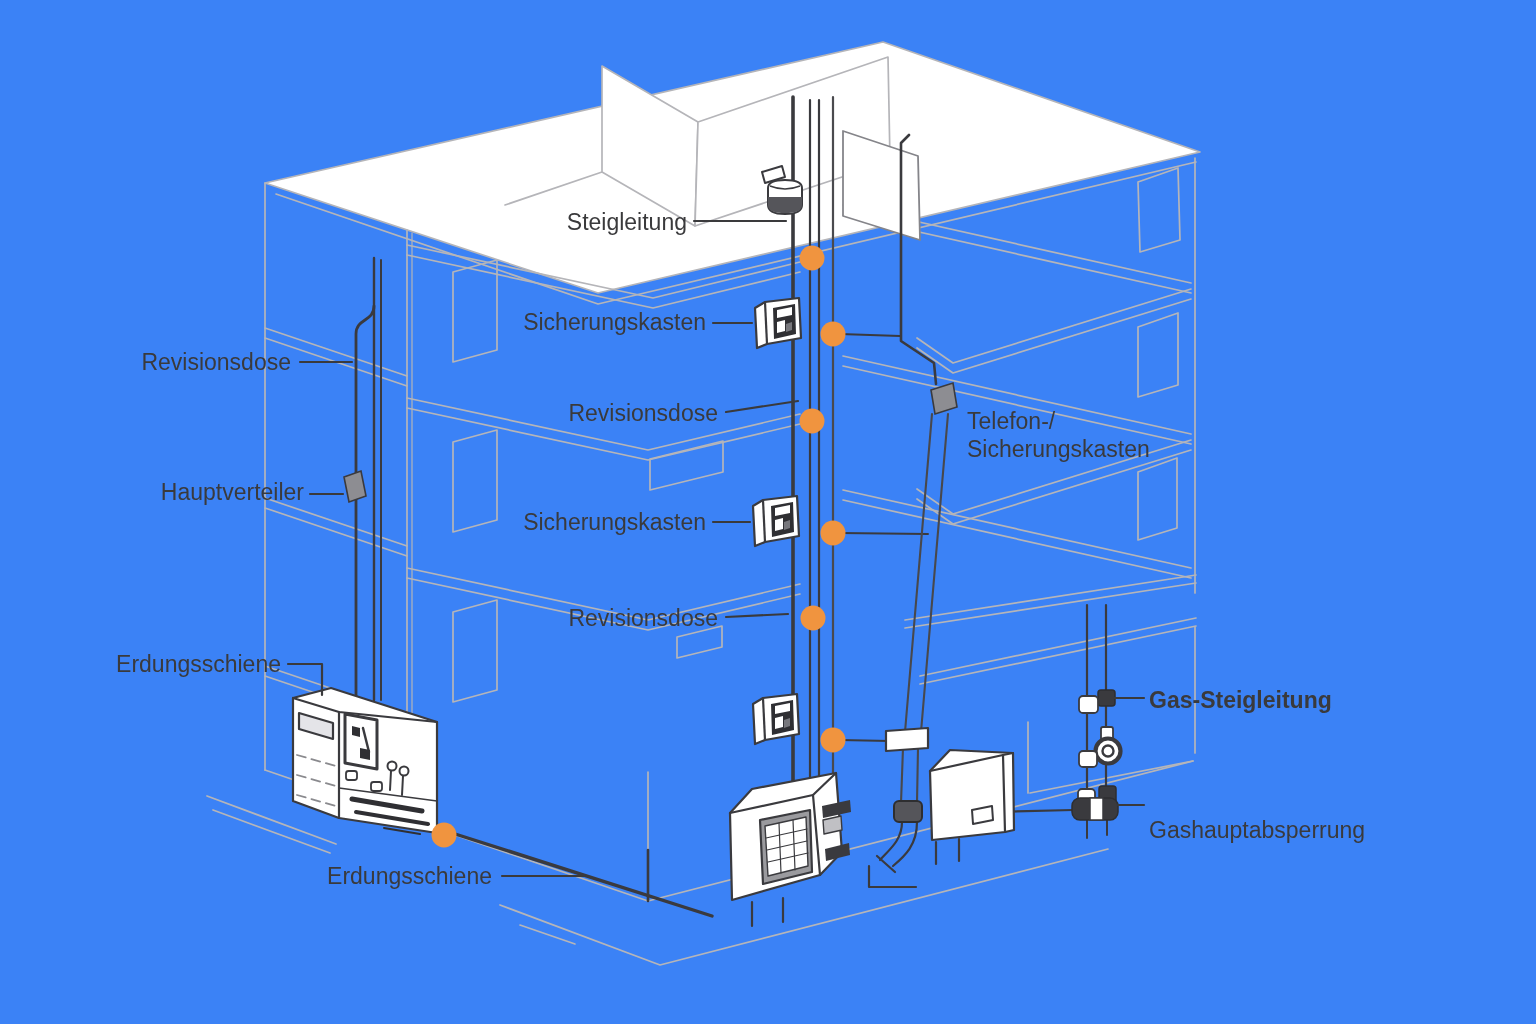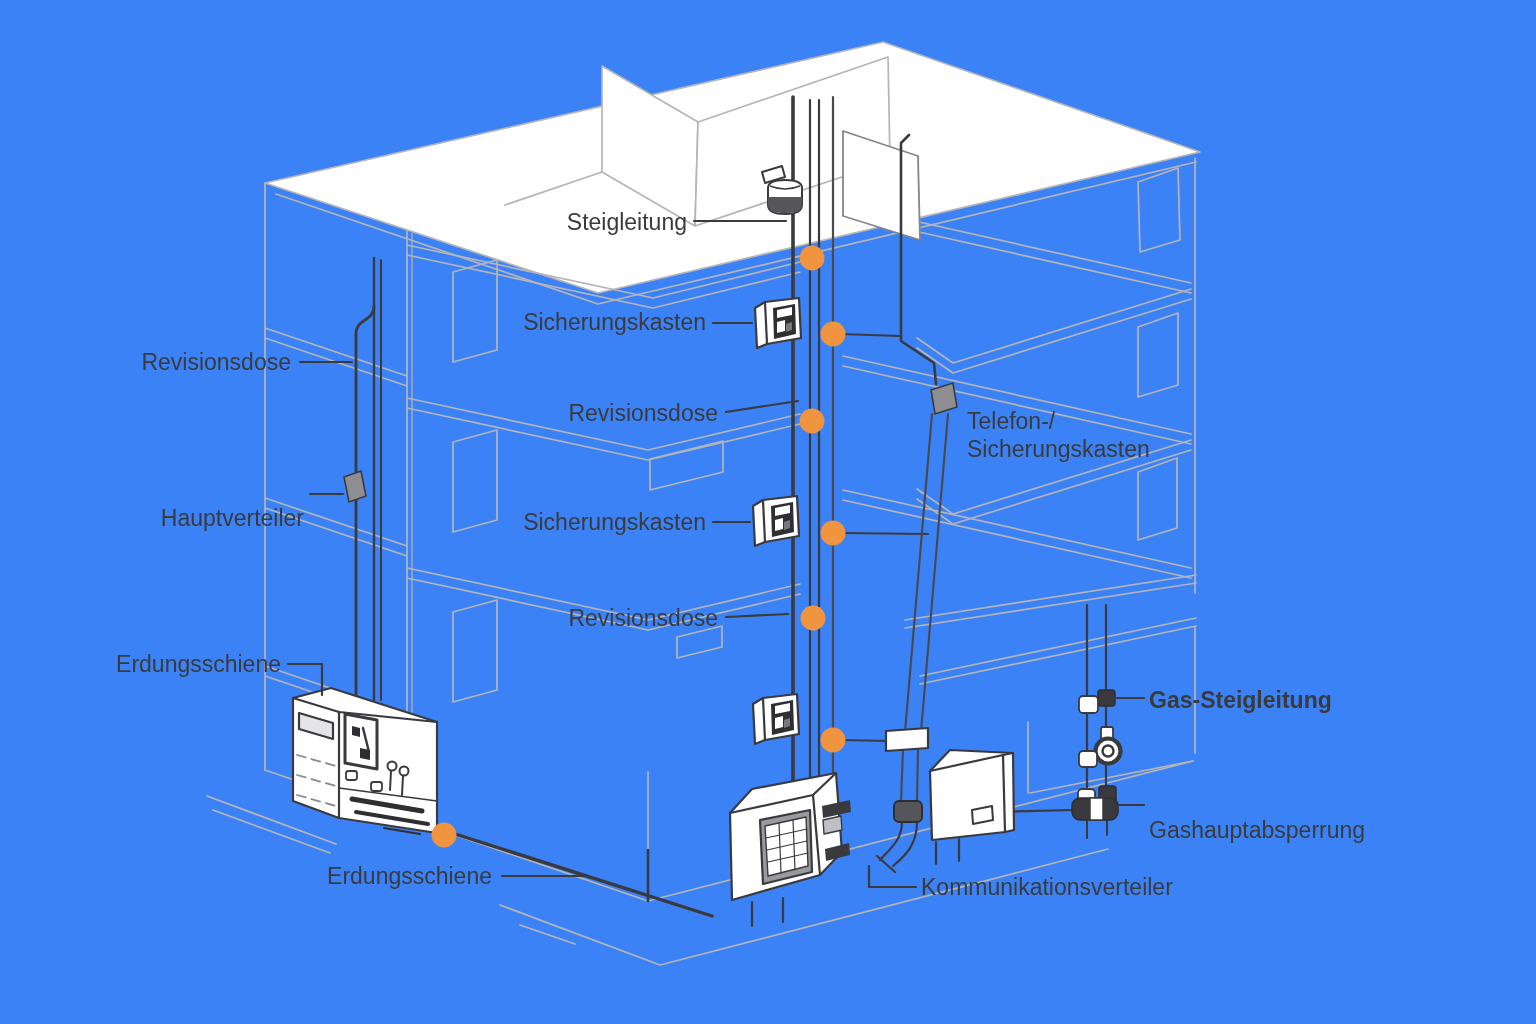--- a/index.html
+++ b/index.html
@@ -254,7 +254,7 @@
 <div class="lbl r" style="right:830px;top:508px;">Sicherungskasten</div>
 <div class="lbl r" style="right:818px;top:604px;">Revisionsdose</div>
 <div class="lbl r" style="right:1245px;top:348px;">Revisionsdose</div>
-<div class="lbl r" style="right:1232px;top:504px;">Hauptverteiler</div>
+<div class="lbl r" style="right:1232px;top:478px;">Hauptverteiler</div>
 <div class="lbl r" style="right:1255px;top:650px;">Erdungsschiene</div>
 <div class="lbl r" style="right:1044px;top:862px;">Erdungsschiene</div>
 <div class="lbl" style="left:967px;top:391px;margin-top:16px;">

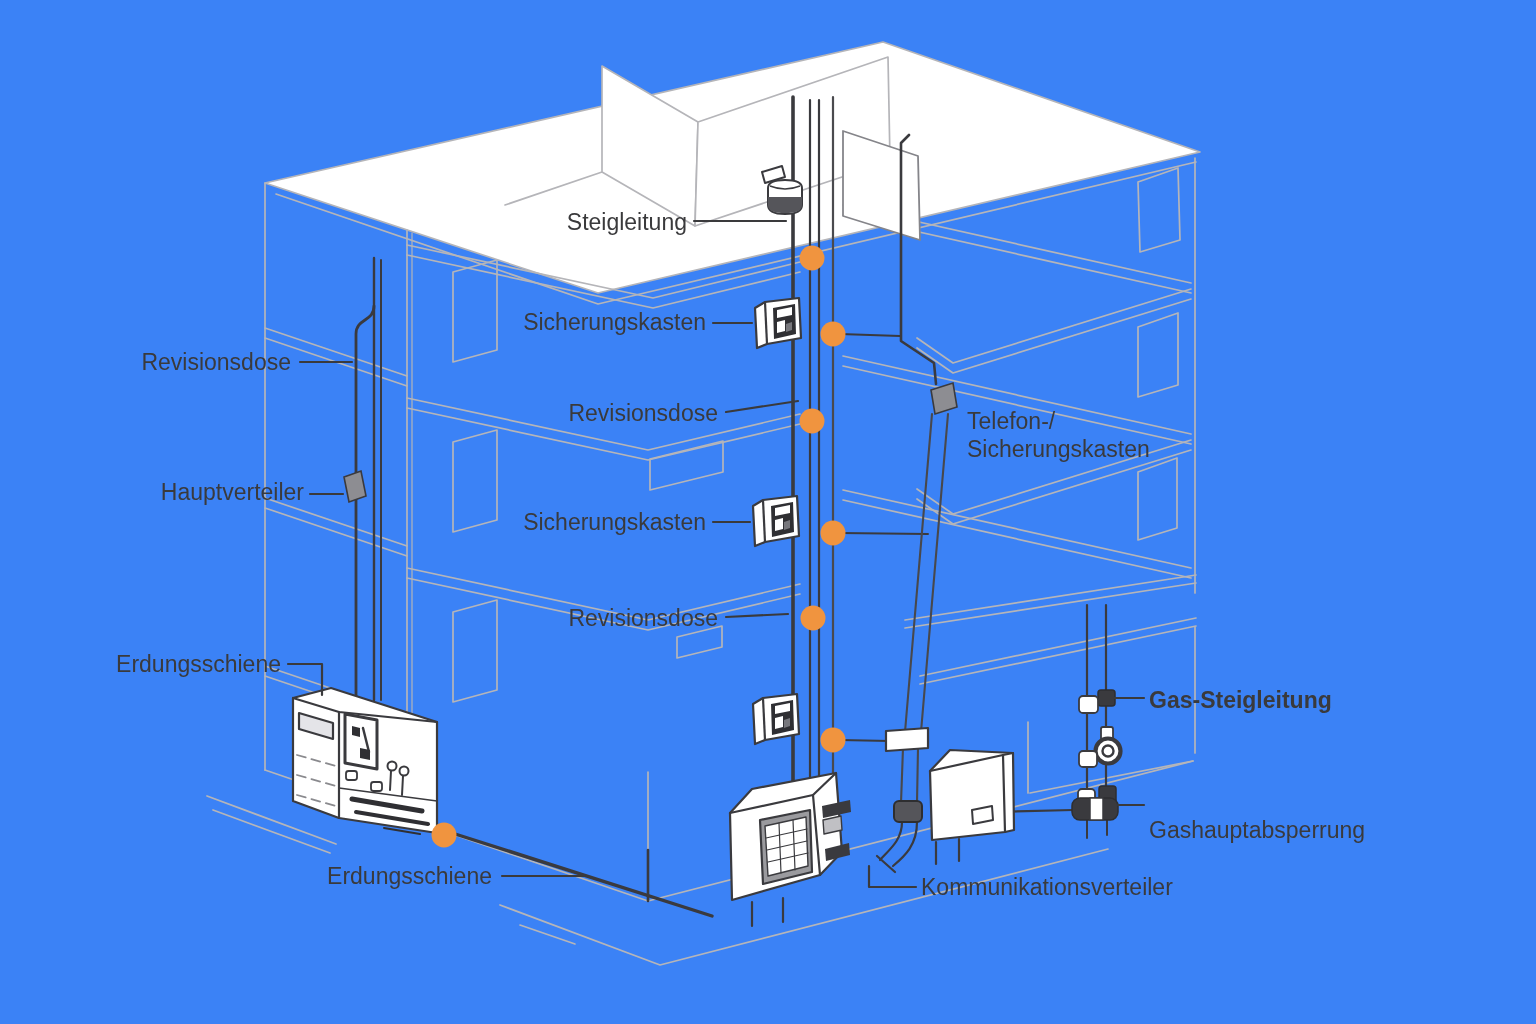--- a/index.html
+++ b/index.html
@@ -263,7 +263,6 @@
 </div>
 <div class="lbl" style="left:1149px;top:686px;font-weight:bold;">Gas-Steigleitung</div>
 <div class="lbl" style="left:1149px;top:816px;">Gashauptabsperrung</div>
-<div class="lbl" style="left:921px;top:873px;">Kommunikationsverteiler</div>
 
 </div>
 

